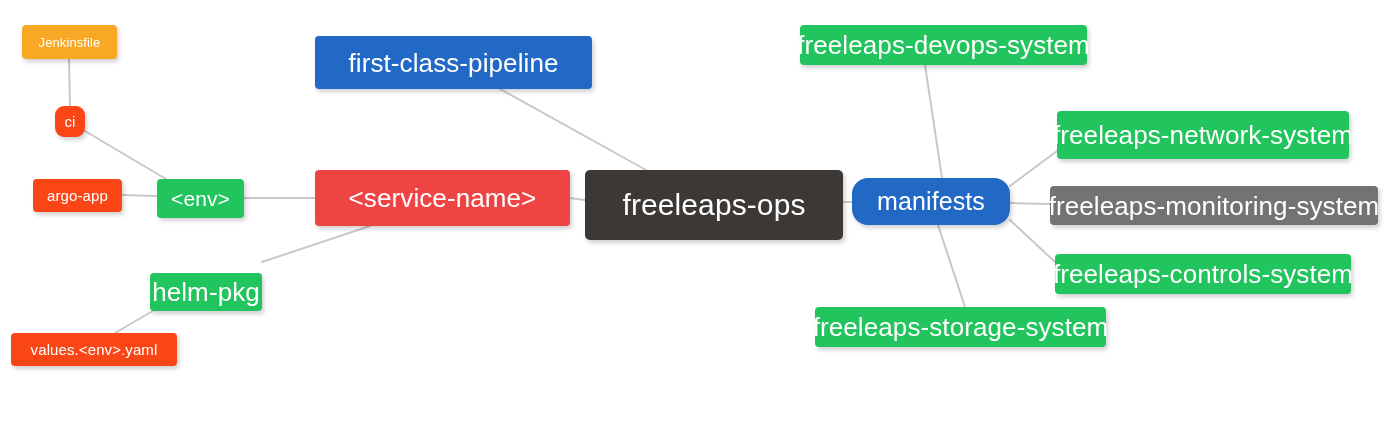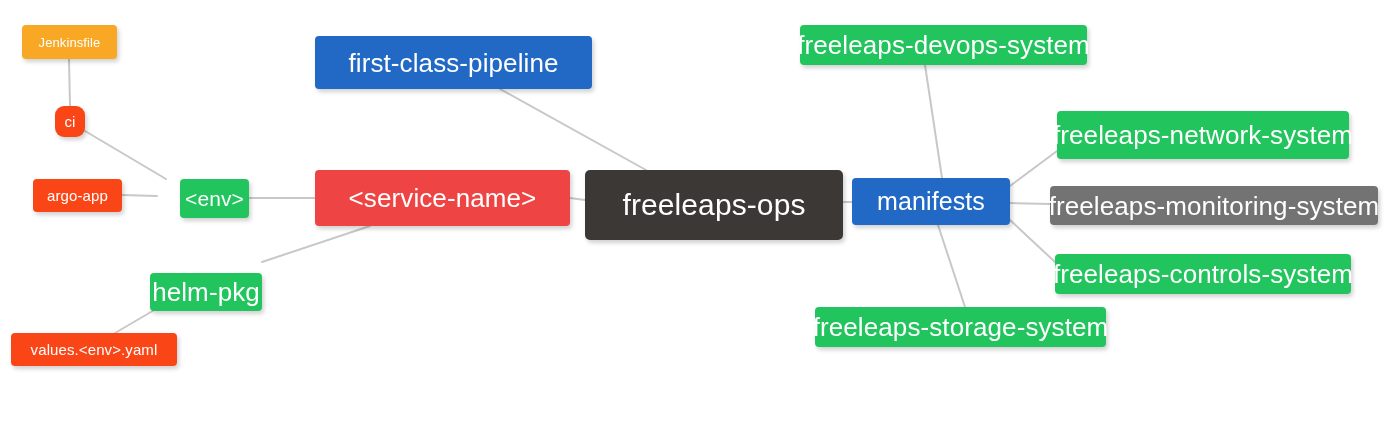--- a/index.html
+++ b/index.html
@@ -97,7 +97,7 @@
       <div class="mm-node tier-two" style="left: 315px; top: 36px; width: 277px; height: 53px; background: rgb(33, 105, 196);">
         <span class="mm-node-label">first-class-pipeline</span>
       </div>
-      <div class="mm-node tier-mid" style="left: 157px; top: 179px; width: 69px; height: 39px; background: rgb(34, 196, 93); margin-left: 23px;">
+      <div class="mm-node tier-mid" style="left: 157px; top: 179px; width: 87px; height: 39px; background: rgb(34, 196, 93);">
         <span class="mm-node-label">&lt;env&gt;</span>
       </div>
       <div class="mm-node tier-leaf" style="left: 150px; top: 257px; width: 112px; height: 38px; background: rgb(34, 196, 93); margin-top: 16px;">

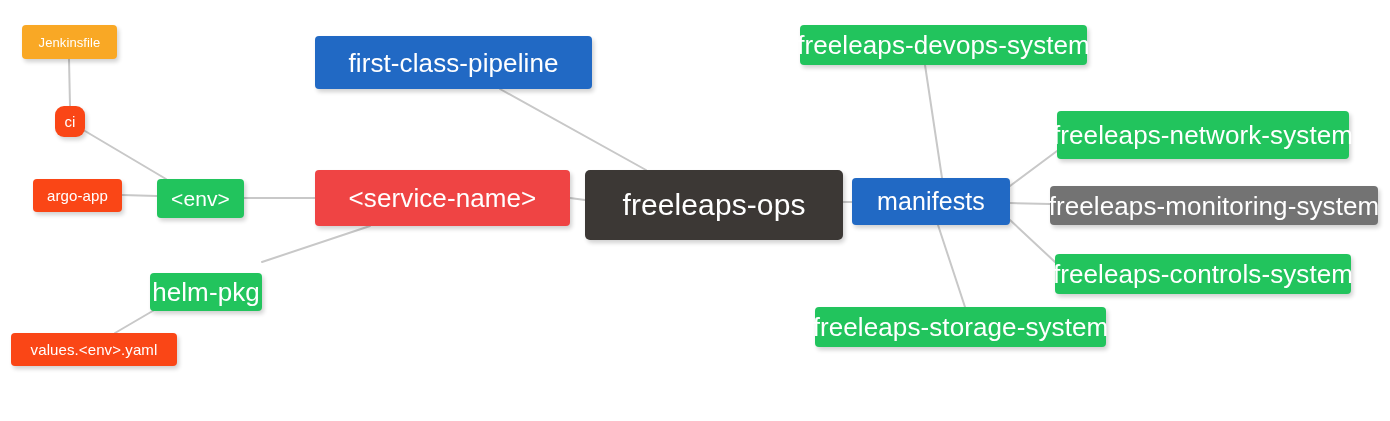--- a/index.html
+++ b/index.html
@@ -55,7 +55,7 @@
   }
   
   .tier-root   { font-size: 30px; border-radius: 5px; }
-  .tier-one    { font-size: 25px; }
+  .tier-one    { font-size: 25px; border-radius: 16px; }
   .tier-two    { font-size: 26px; }
   .tier-mid    { font-size: 21px; }
   .tier-leaf   { font-size: 26px; }

